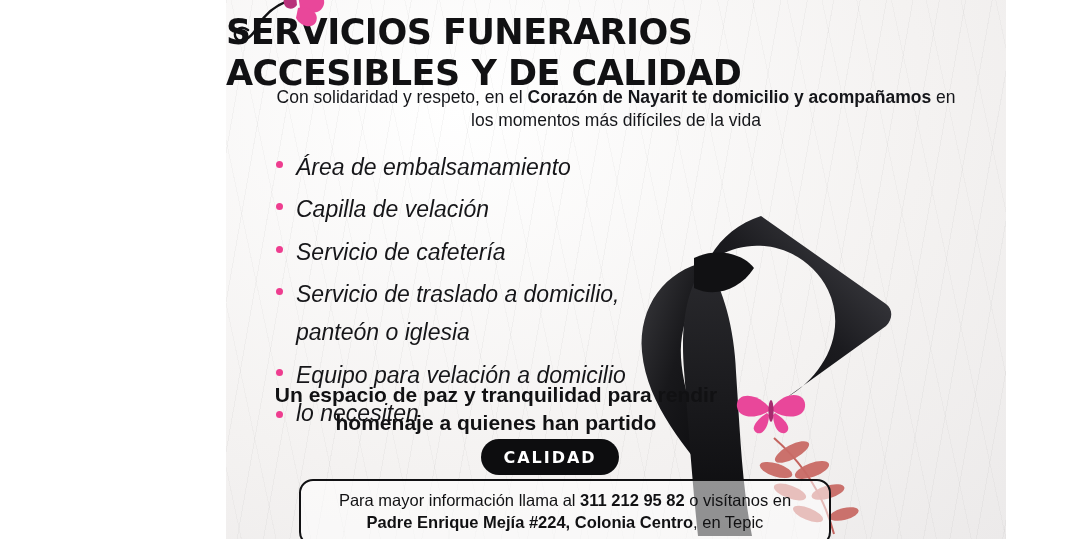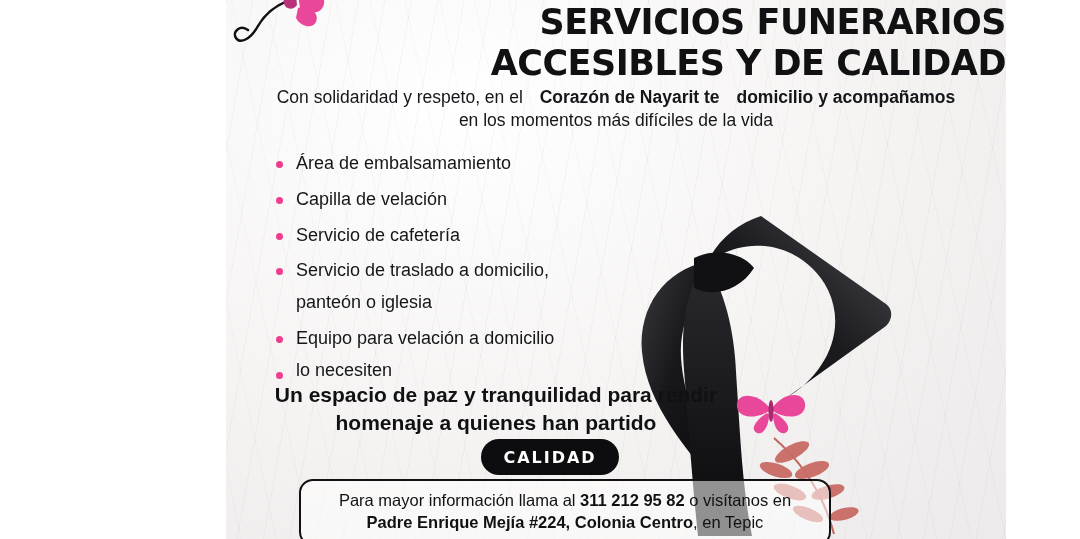--- a/index.html
+++ b/index.html
@@ -72,9 +72,9 @@
 
   .headline {
     position: absolute;
-    left: 0; top: 2px;
+    left: 0; top: 12px;
     width: 780px;
-    text-align: right;
+    text-align: left;
     font-weight: bold;
     font-size: 35px;
     line-height: 1.16;

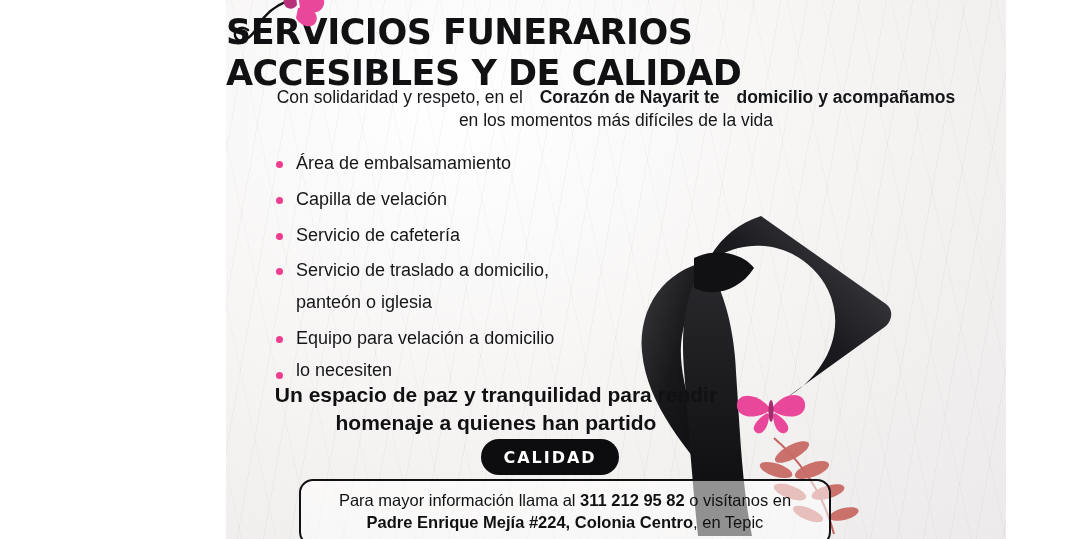--- a/index.html
+++ b/index.html
@@ -94,7 +94,7 @@
     color: #15161a;
     font-family: "Liberation Sans", sans-serif;
   }
-  .subhead b { font-weight: bold; margin-left: 12px; }
+  .subhead b { font-weight: bold; }
 
   .bullets {
     position: absolute;

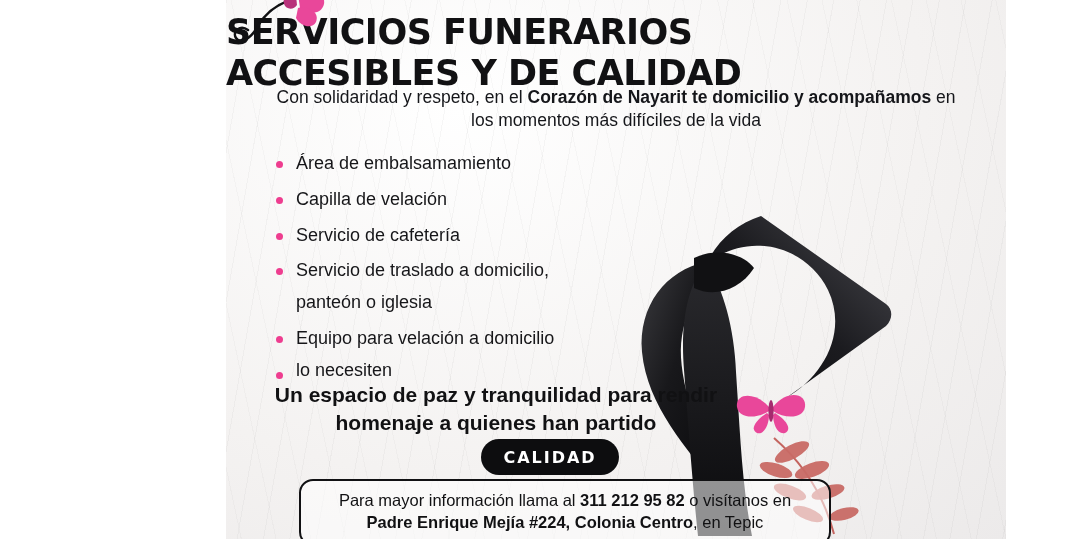--- a/index.html
+++ b/index.html
@@ -108,9 +108,10 @@
     position: relative;
     padding-left: 22px;
     margin-bottom: 12px;
-    font-size: 18px;
+    font-size: 23px;
     line-height: 1.32;
     color: #161619;
+    font-style: italic;
   }
   .bullets li .dot {
     position: absolute;

